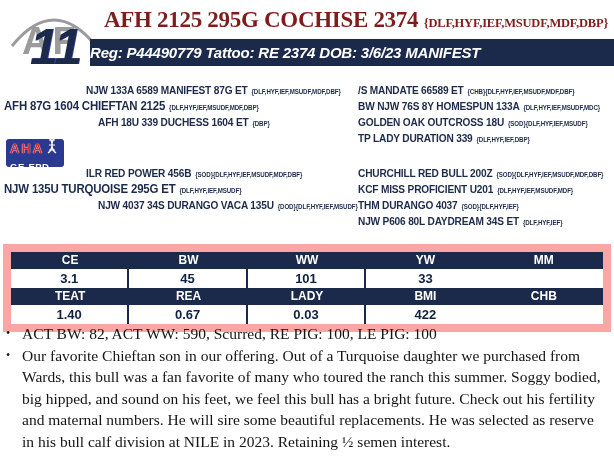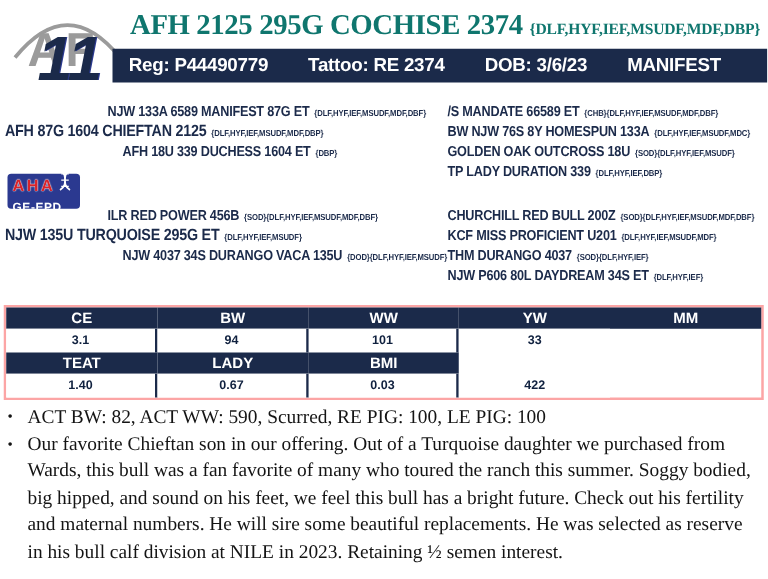--- a/index.html
+++ b/index.html
@@ -27,7 +27,7 @@
   .title {
     position: absolute; left: 104px; top: 7px; white-space: nowrap;
     font-family: "Liberation Serif", serif; font-weight: bold;
-    font-size: 23px; color: #0f766e; letter-spacing: -0.3px;
+    font-size: 23px; color: #7f1d1d; letter-spacing: -0.3px;
   }
   .title-suffix { font-size: 12.5px; letter-spacing: -0.2px; }
   .reg-bar {

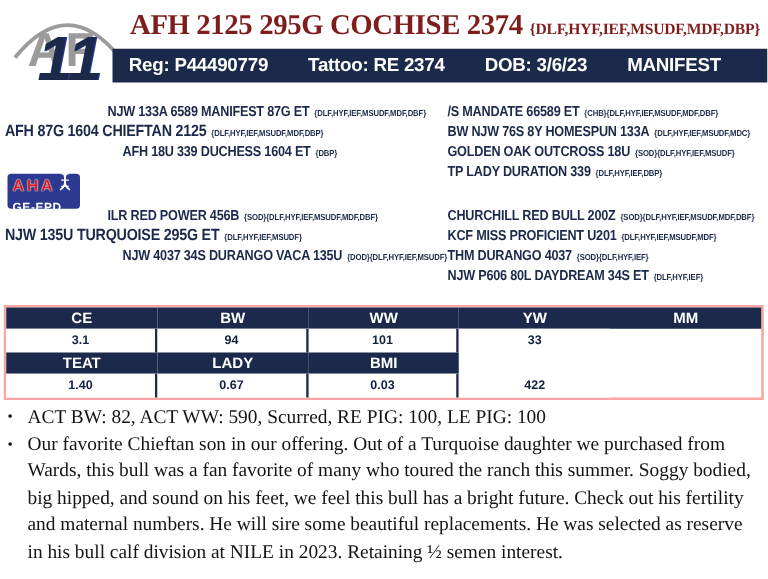--- a/index.html
+++ b/index.html
@@ -33,8 +33,9 @@
   .reg-bar {
     position: absolute; left: 90px; right: 0; top: 39px; height: 27px;
     background: #1b2a4a; color: #fff; display: flex; align-items: center;
-    gap: 32px; padding-left: 13px; font-weight: bold; font-size: 15px;
+    gap: 4px; font-weight: bold; font-size: 15px;
     letter-spacing: -0.2px;
+    font-style: italic;
   }
 
   

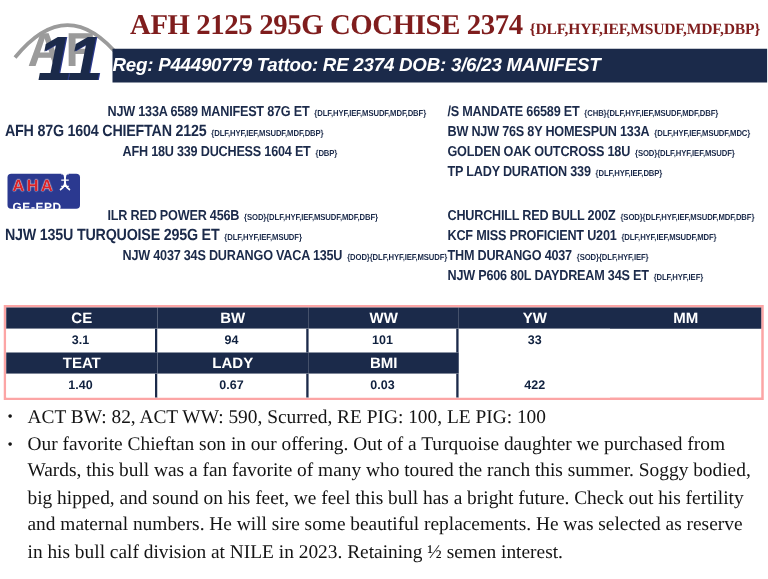--- a/index.html
+++ b/index.html
@@ -69,7 +69,7 @@
   .aha-helix { margin-left: 2px; }
 
   
-  .epd { position: absolute; left: 3px; right: 3px; top: 244px; border: 2px solid #fca5a5; }
+  .epd { position: absolute; left: 3px; right: 3px; top: 244px; border: 8px solid #fca5a5; }
   .epd-row { display: grid; grid-template-columns: repeat(5, 1fr); }
   .epd-head div {
     background: #1b2a4a; color: #fff; height: 17px; line-height: 17px;

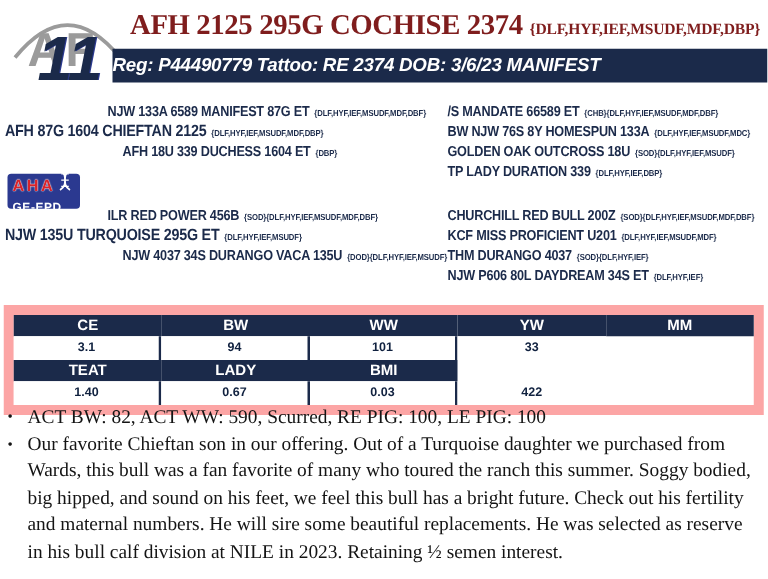--- a/index.html
+++ b/index.html
@@ -77,7 +77,7 @@
   }
   .epd-vals div {
     background: #fff; color: #10213f; height: 19px; line-height: 19px;
-    font-size: 10px; font-weight: bold; text-align: center;
+    font-size: 13px; font-weight: bold; text-align: center;
     border-right: 2px solid #1b2a4a;
   }
   .epd-vals div:last-child { border-right: none; }

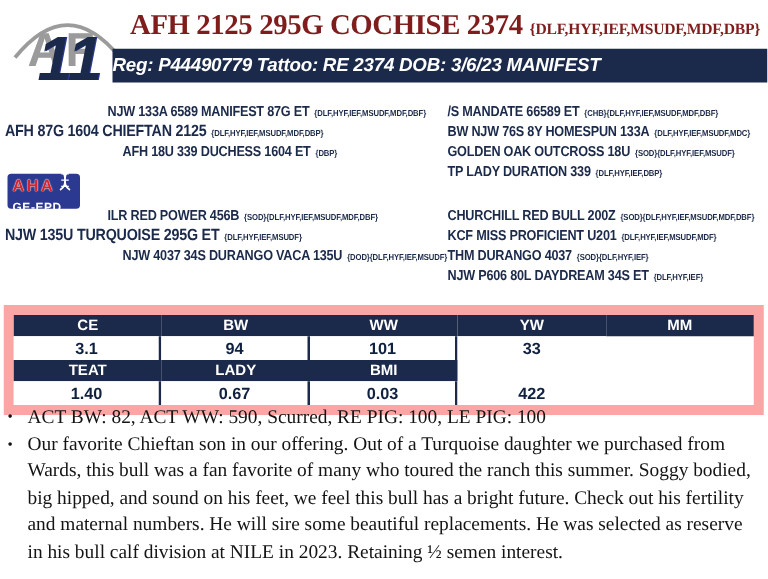--- a/index.html
+++ b/index.html
@@ -209,7 +209,7 @@
     </div>
     <div class="epd-row epd-vals">
       <div>3.1</div>
-      <div>94</div>
+      <div>45</div>
       <div>101</div>
       <div>33</div>
     </div>

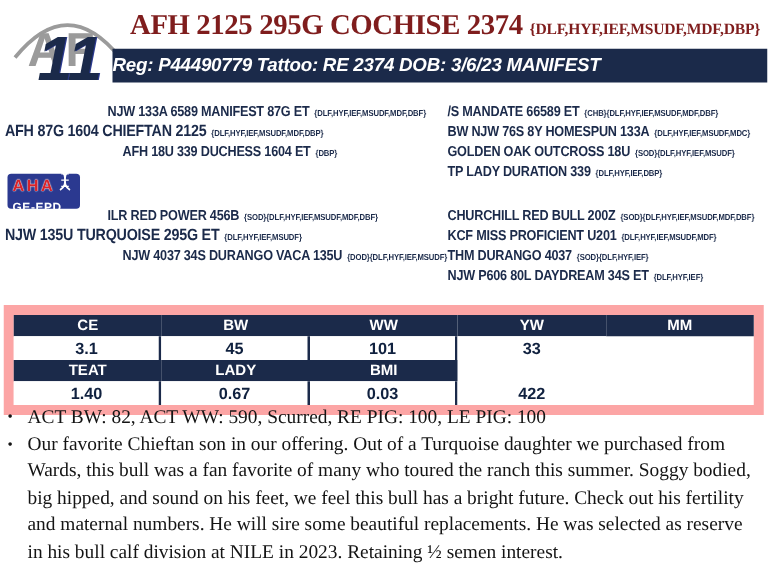--- a/index.html
+++ b/index.html
@@ -215,6 +215,7 @@
     </div>
     <div class="epd-row epd-head">
       <div>TEAT</div>
+      <div>REA</div>
       <div>LADY</div>
       <div>BMI</div>
     </div>

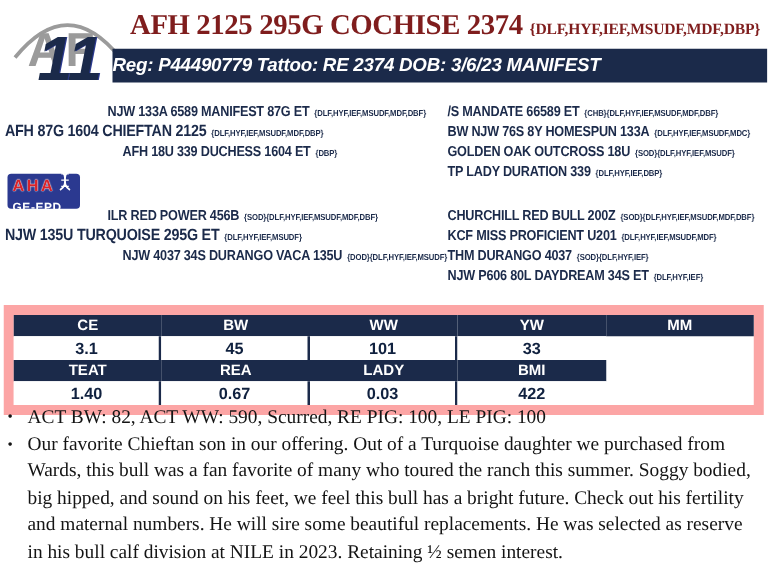--- a/index.html
+++ b/index.html
@@ -218,6 +218,7 @@
       <div>REA</div>
       <div>LADY</div>
       <div>BMI</div>
+      <div>CHB</div>
     </div>
     <div class="epd-row epd-vals">
       <div>1.40</div>

